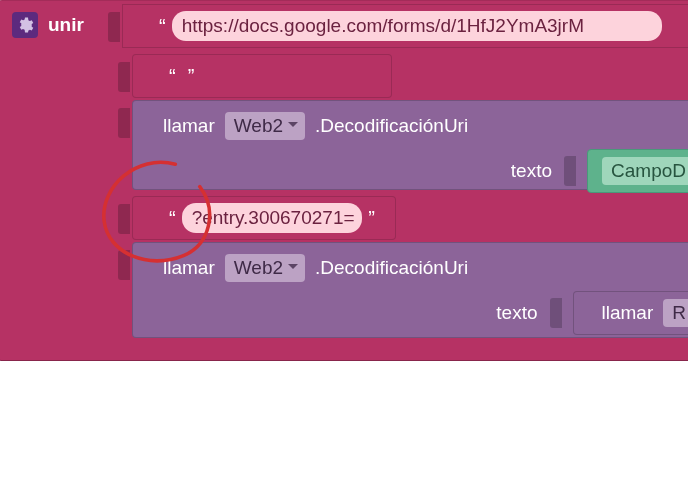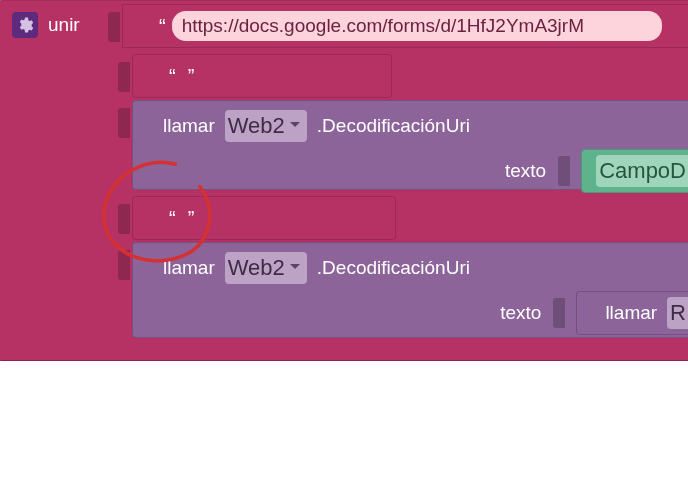--- a/index.html
+++ b/index.html
@@ -47,7 +47,7 @@
   .gear svg{width:18px;height:18px;fill:#d4c1e4;}
   .join-label{
     position:absolute;left:50px;top:14px;
-    color:var(--white);font-weight:400;
+    color:var(--white);font-weight:700;
   }
 
   

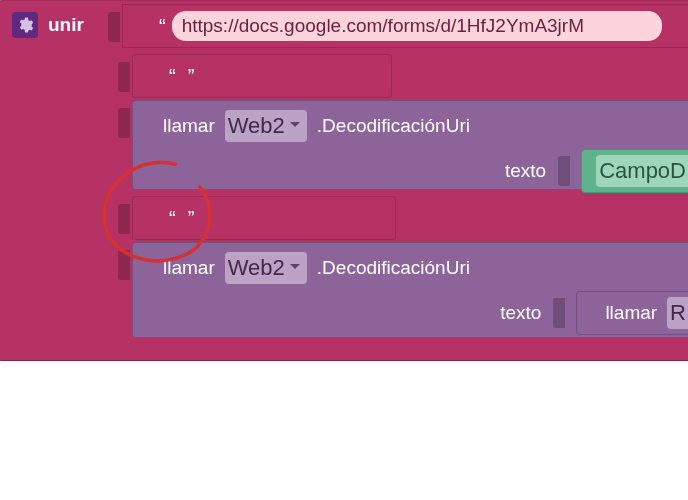--- a/index.html
+++ b/index.html
@@ -112,9 +112,9 @@
   .dropdown{
     background:var(--purple-dropdown);
     color:#3f2a47;
-    padding:3px 22px 3px 3px;
+    padding:3px 22px 3px 9px;
     border-radius:4px;
-    font-size:22px;
+    font-size:19px;
     position:relative;
     white-space:nowrap;
   }

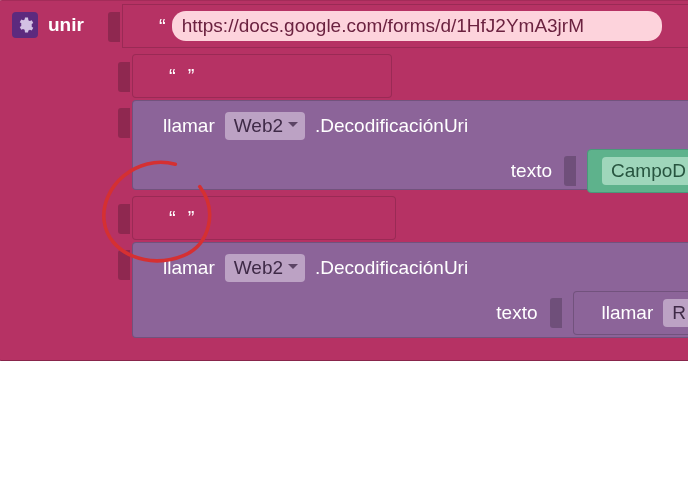--- a/index.html
+++ b/index.html
@@ -242,6 +242,7 @@
       <div class="notch"></div>
       <div class="text-block">
         <span class="quote">“</span>
+        <span class="text-input">?entry.300670271=</span>
         <span class="quote">”</span>
       </div>
     </div>

